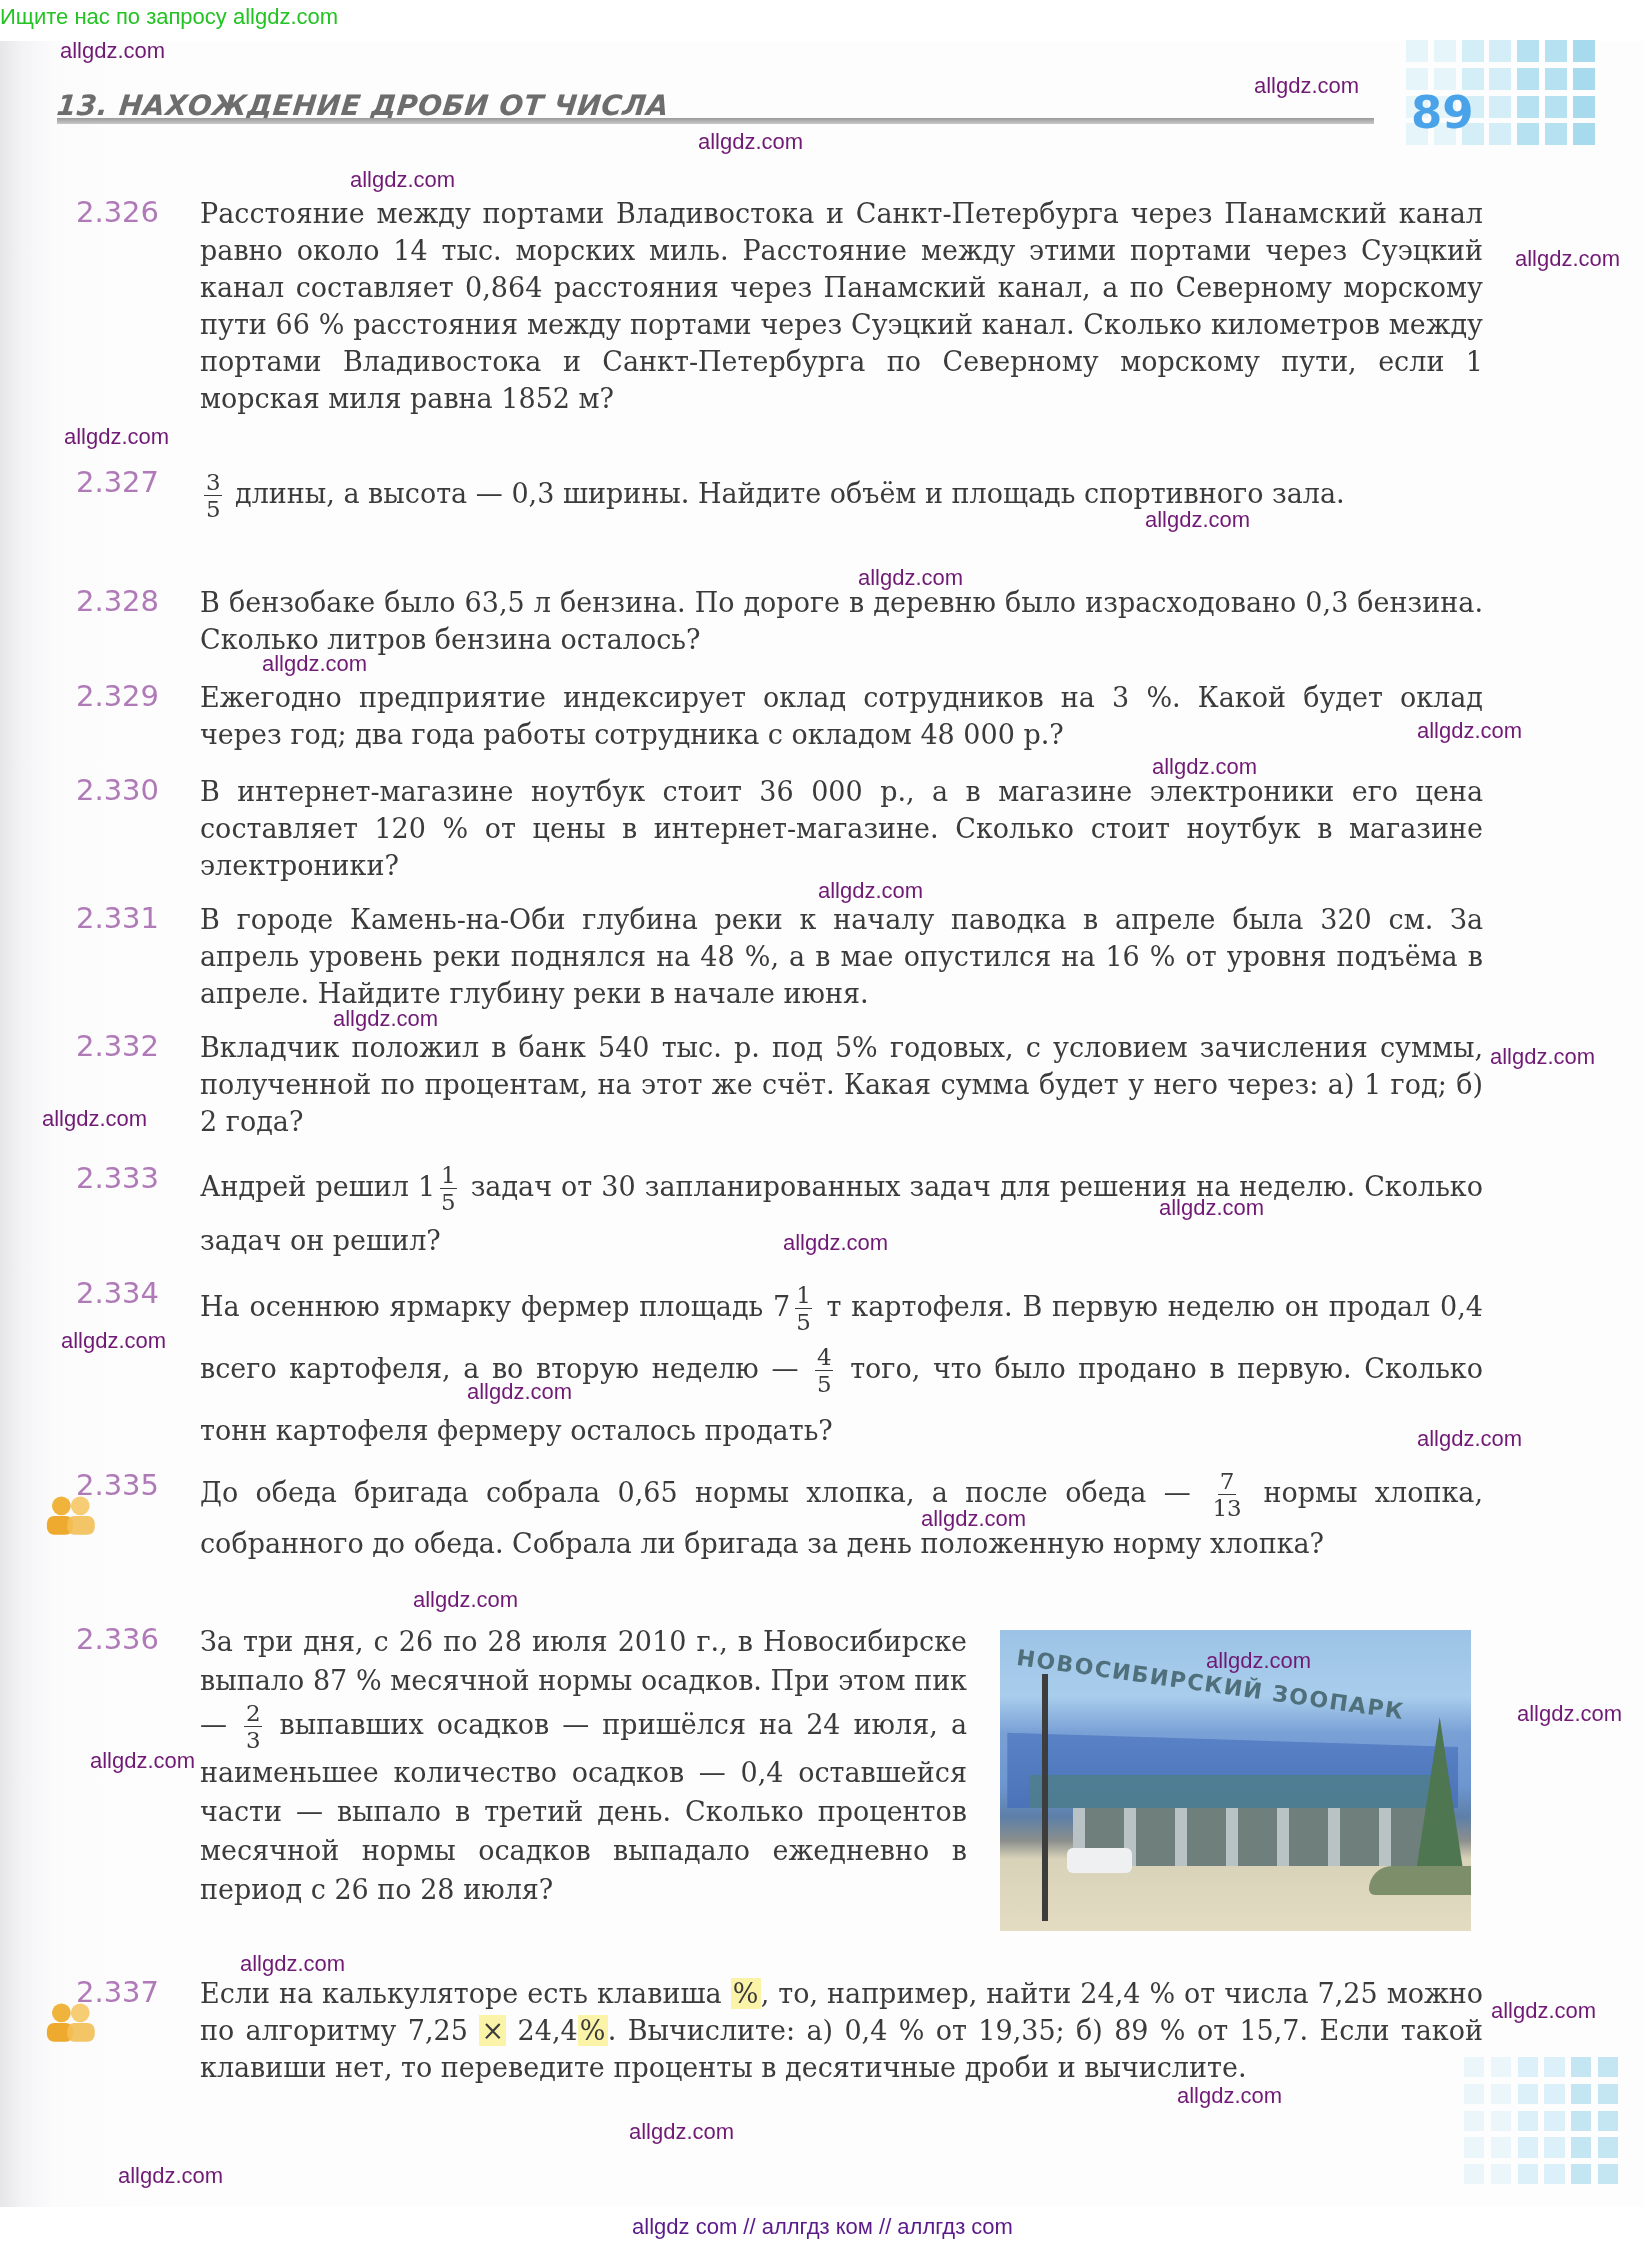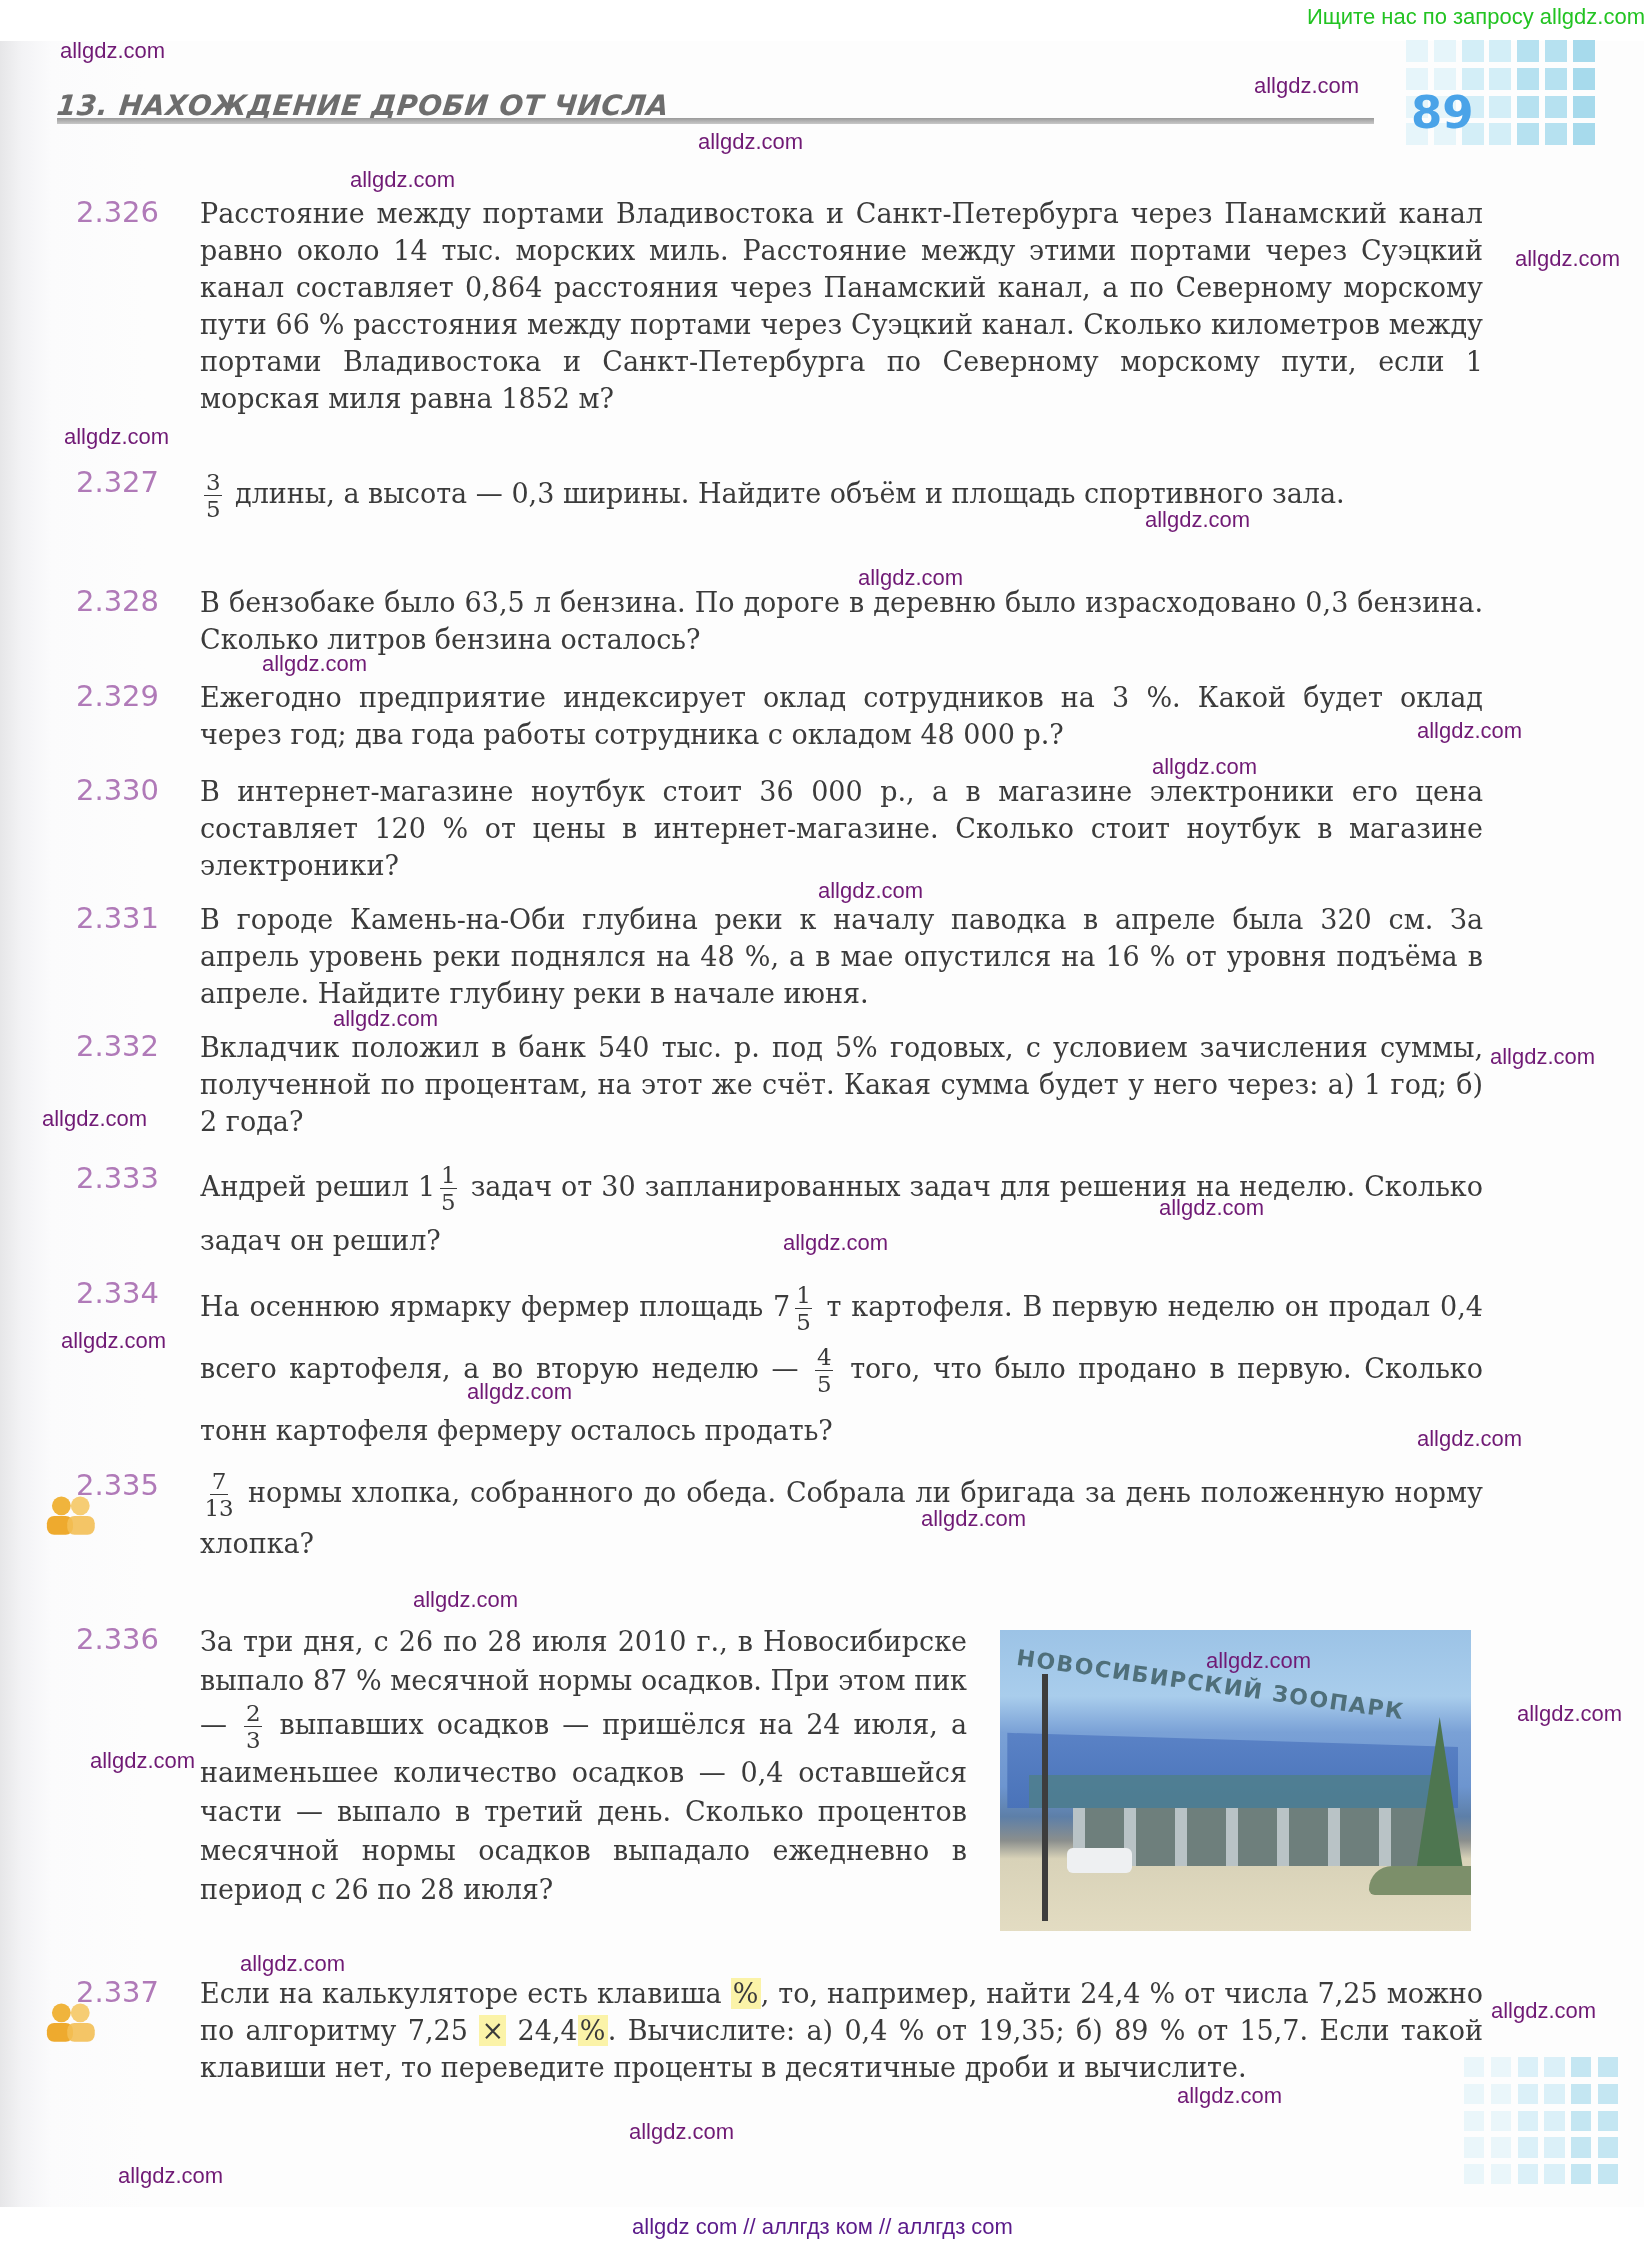--- a/index.html
+++ b/index.html
@@ -14,7 +14,7 @@
     background: linear-gradient(90deg, #e6e6e8 0px, #f3f3f5 22px, #fbfbfc 51px, #fdfdfd 145px, #fdfdfd 100%);
   }
   .banner {
-    position: absolute; top: 4.4px; left: 0; width: 100%; text-align: right;
+    position: absolute; top: 4.4px; left: 0; width: 100%; text-align: left;
     font-family: "Liberation Sans", sans-serif; font-size: 22px; color: #22c322;
   }
   .footer {

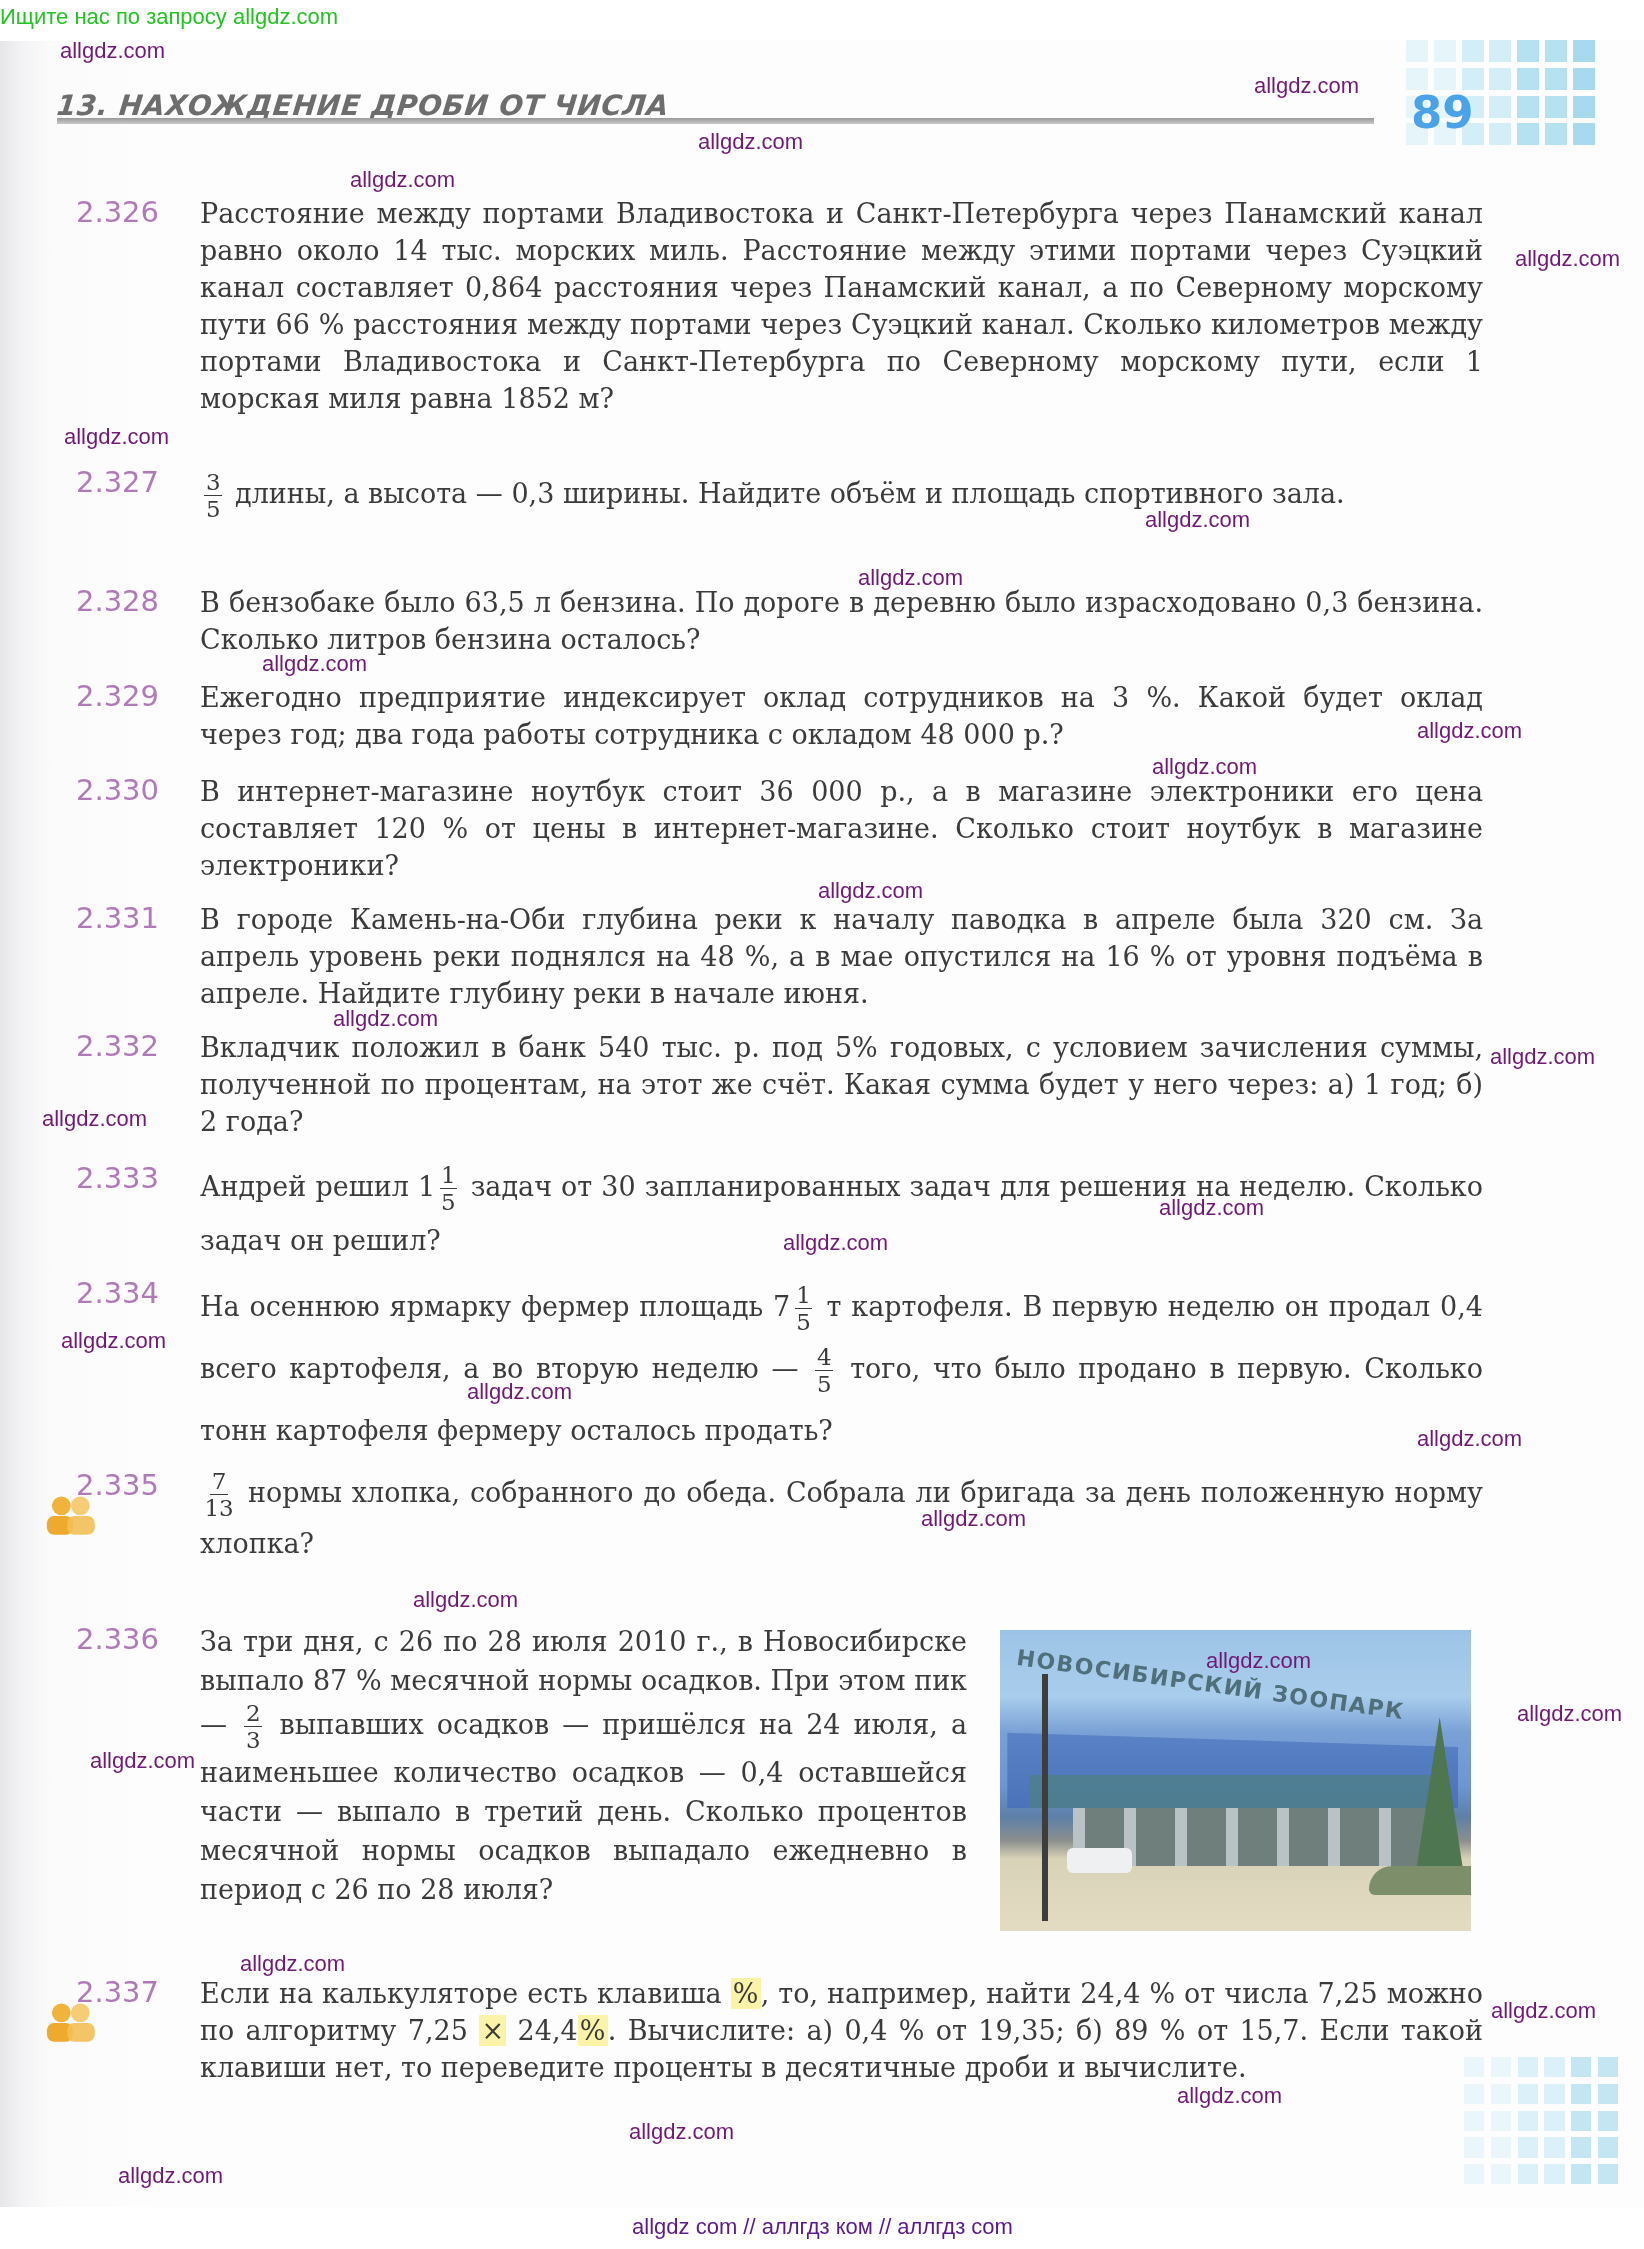--- a/index.html
+++ b/index.html
@@ -229,6 +229,7 @@
   </svg>
   <div class="pnum">2.335</div>
   <div class="ptext" style="line-height:45px">
+    <span>До обеда бригада собрала 0,65 нормы хлопка, а после обеда —</span>
     <span class="frac">
         <span class="num">7</span>
         <span>13</span>

